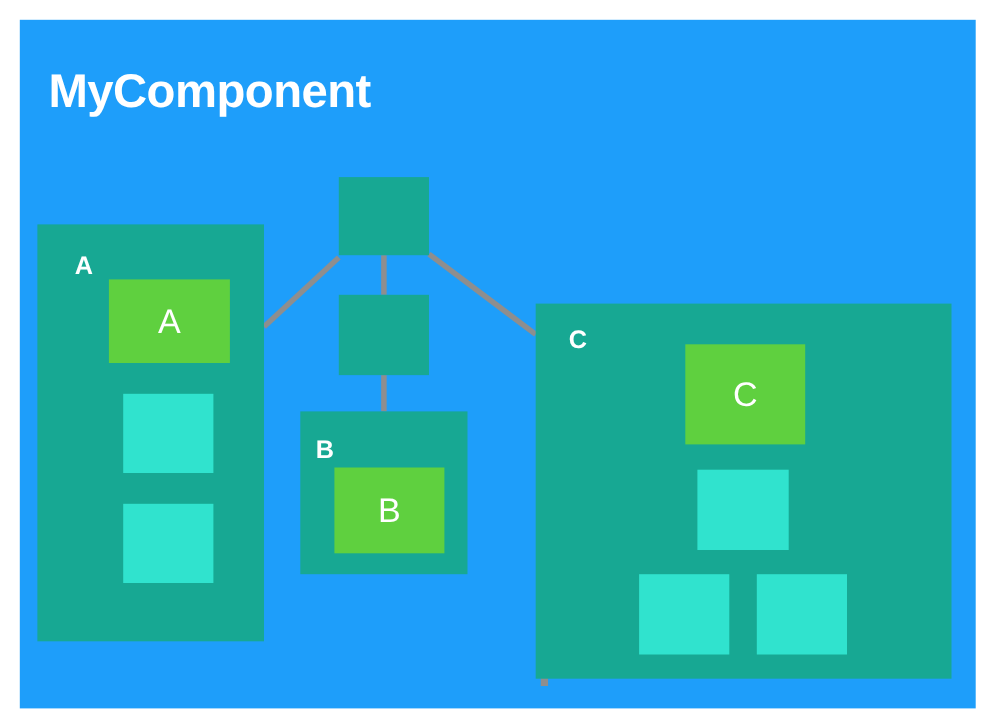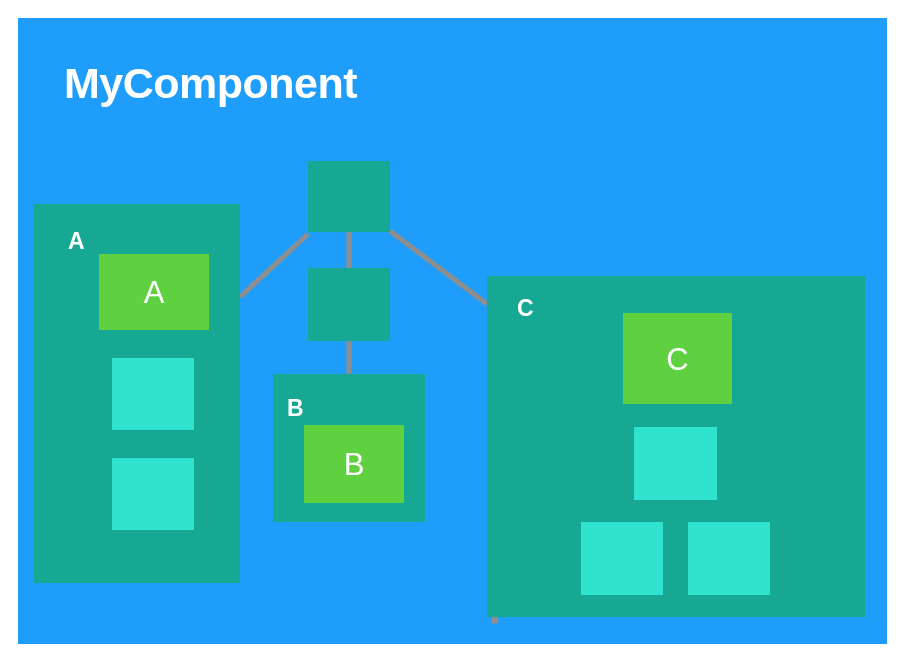--- a/index.html
+++ b/index.html
@@ -36,7 +36,6 @@
     line-height: 1;
     white-space: nowrap;
     user-select: none;
-    margin-left: 20px;
   }
   .edges {
     position: absolute;

